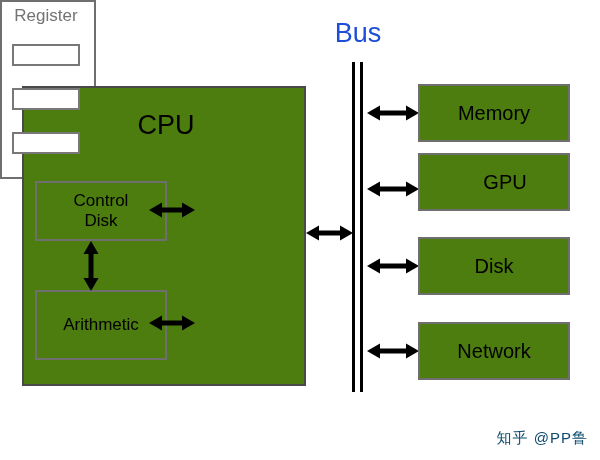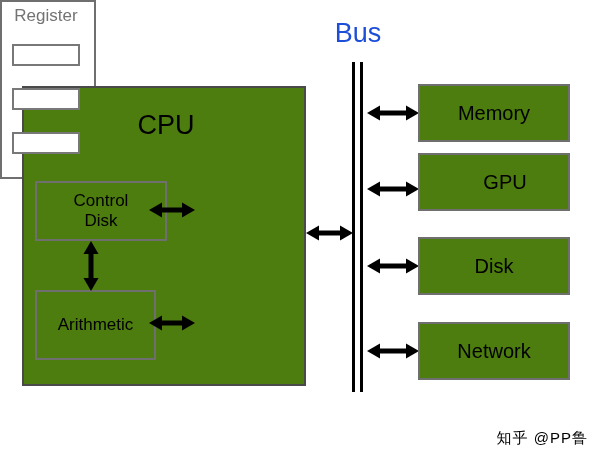--- a/index.html
+++ b/index.html
@@ -66,7 +66,7 @@
   #alu-box {
     left: 35px;
     top: 290px;
-    width: 121px;
+    width: 132px;
     height: 70px;
     font-size: 17px;
   }

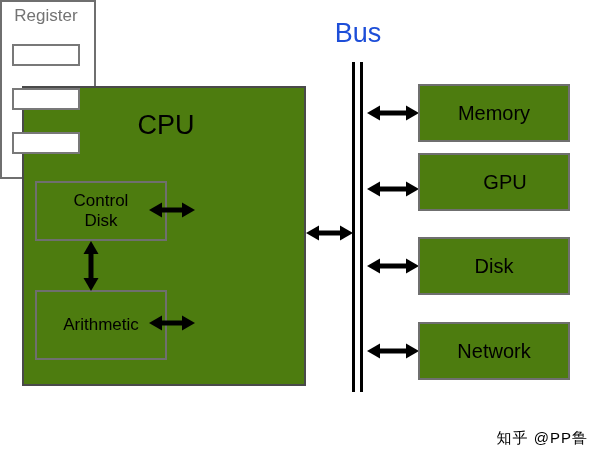--- a/index.html
+++ b/index.html
@@ -166,7 +166,7 @@
     right: 12px;
     bottom: 12px;
     font-size: 15px;
-    color: #000000;
+    color: #0c4a6e;
     letter-spacing: 1px;
     user-select: none;
   }

